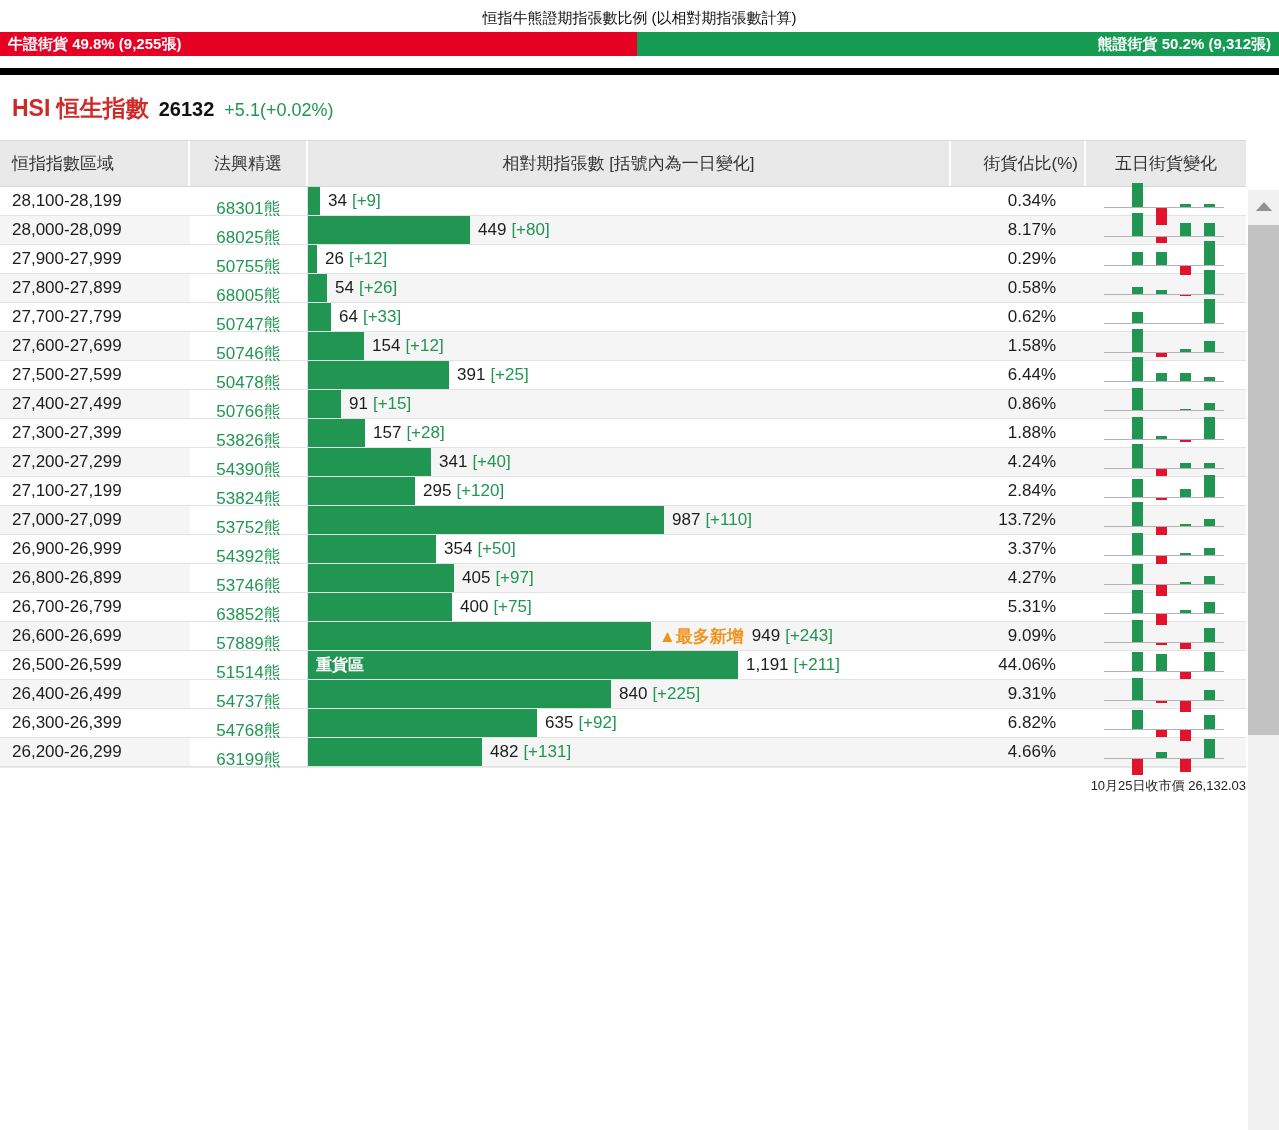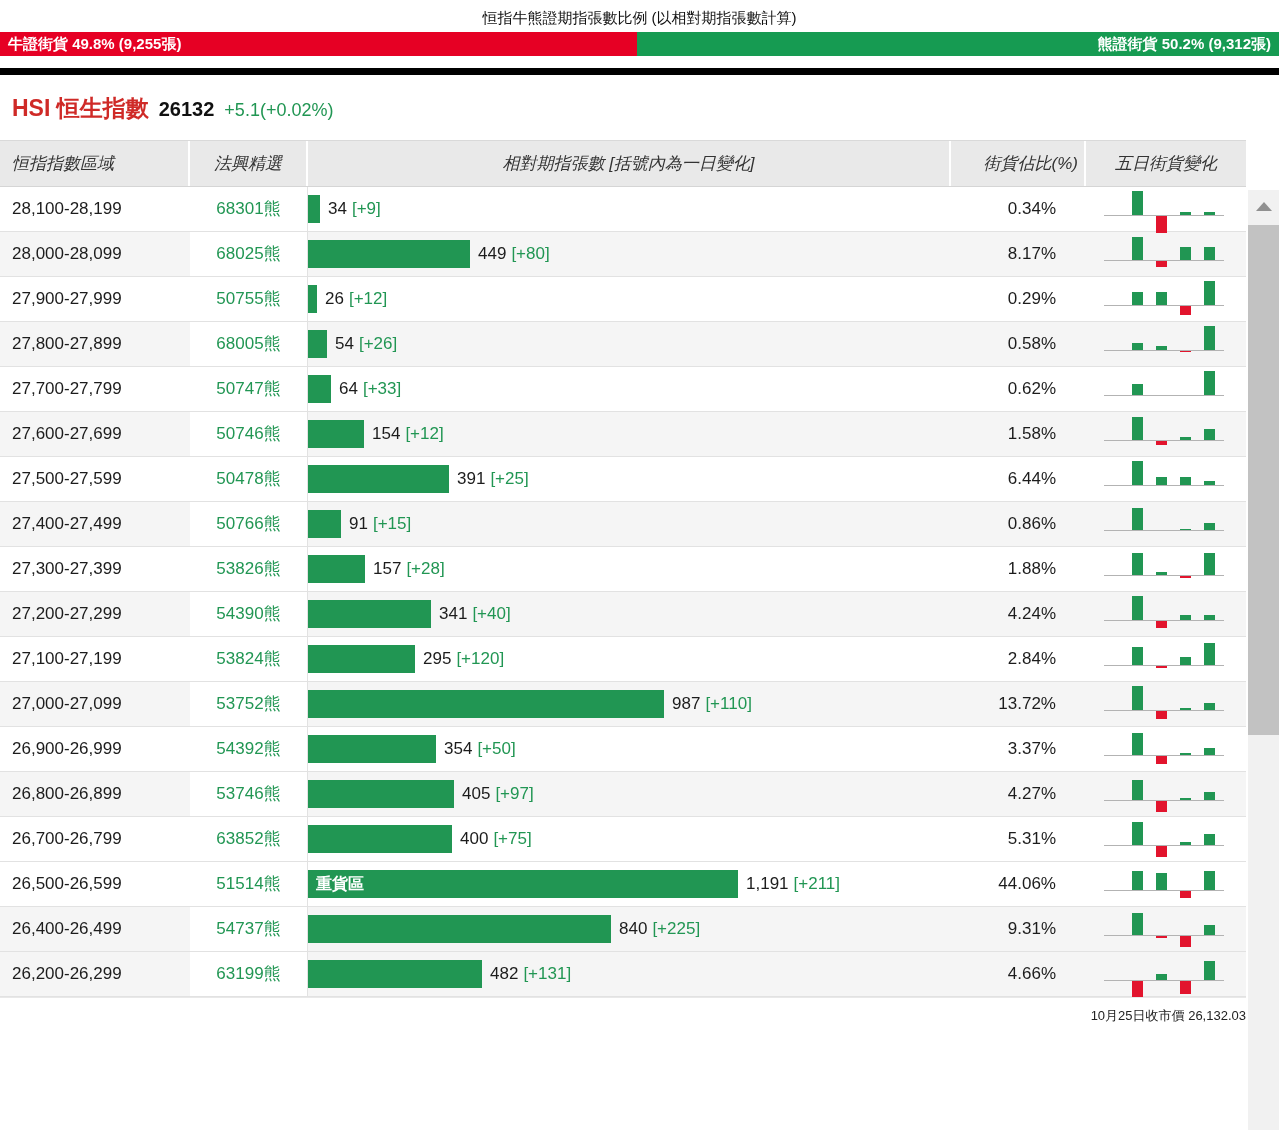--- a/index.html
+++ b/index.html
@@ -25,7 +25,7 @@
   .tbl { margin-top:16px; width:1246px; }
   .thead { display:flex; height:47px; background:#e9e9e9; border-top:1px solid #d9d9d9;
     border-bottom:1px solid #d5d5d5; align-items:center; font-size:17px; color:#333; font-weight:500; }
-  .thead .th { border-right:2px solid #fff; height:100%; display:flex; align-items:center;font-style:italic; }
+  .thead .th { border-right:2px solid #fff; height:100%; display:flex; align-items:center; }
   .c1 { width:190px; padding-left:12px; }
   .c2 { width:118px; justify-content:center; text-align:center; }
   .c3 { width:643px; justify-content:center; text-align:center; }

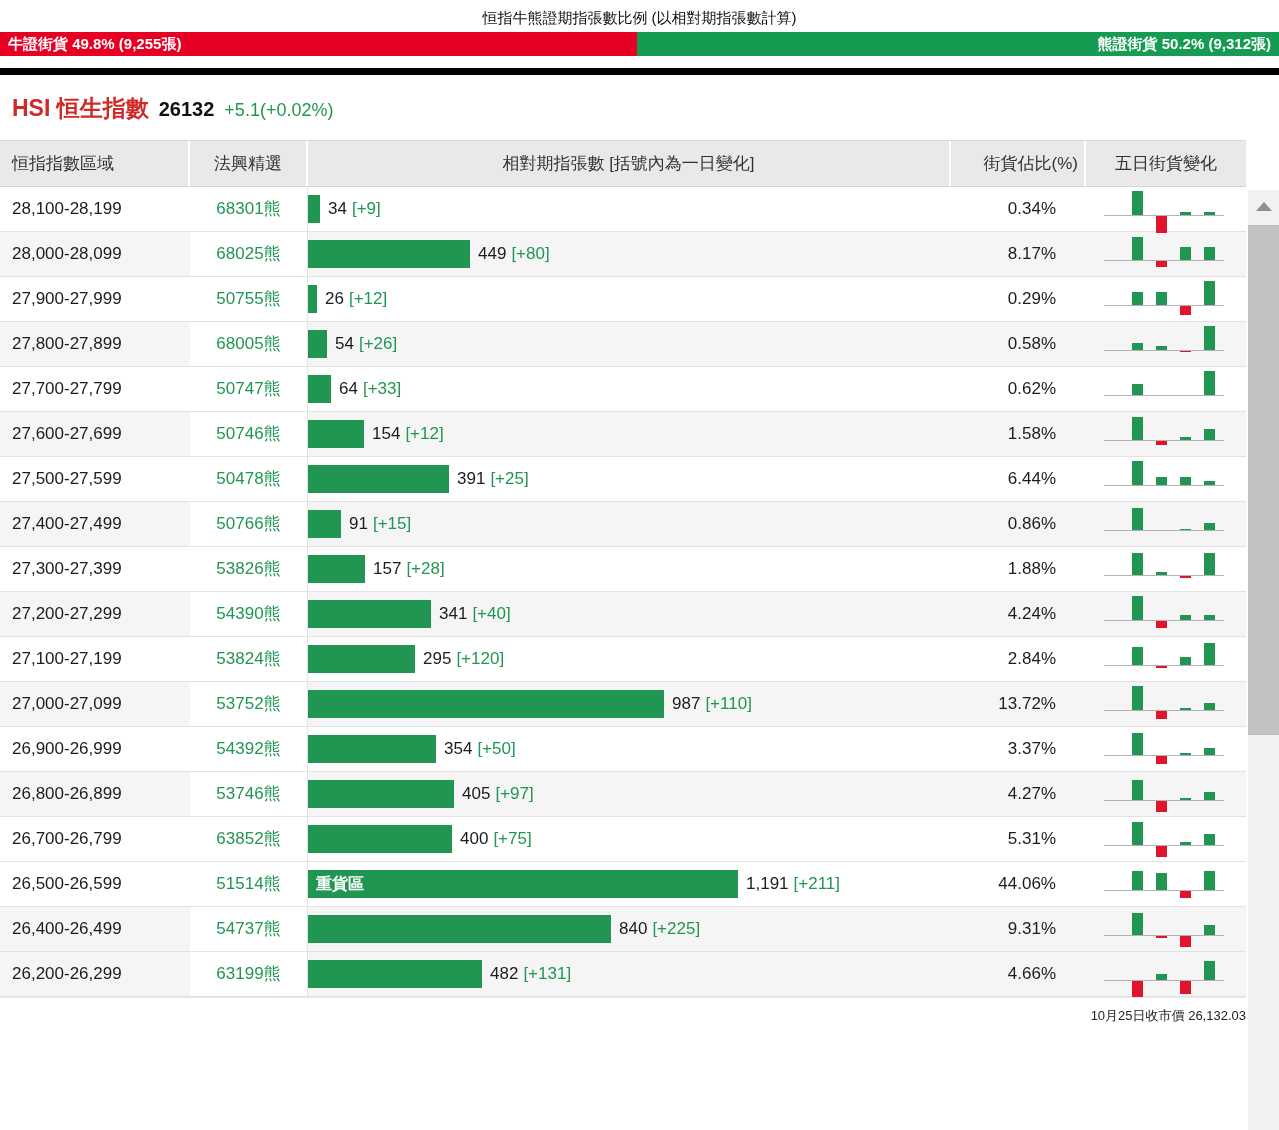--- a/index.html
+++ b/index.html
@@ -34,7 +34,7 @@
   .c5 { width:160px; justify-content:center; text-align:center; }
   .thead .c5 { border-right:none; }
 
-  .tr { display:flex; height:45px; align-items:center; background:#fff;
+  .tr { display:flex; height:29px; align-items:center; background:#fff;
     border-bottom:1px solid #e2e2e2; font-size:17px; color:#1c1c1c; }
   .tr.alt { background:#f5f5f5; }
   .tr .col-range { width:190px; padding-left:12px; }

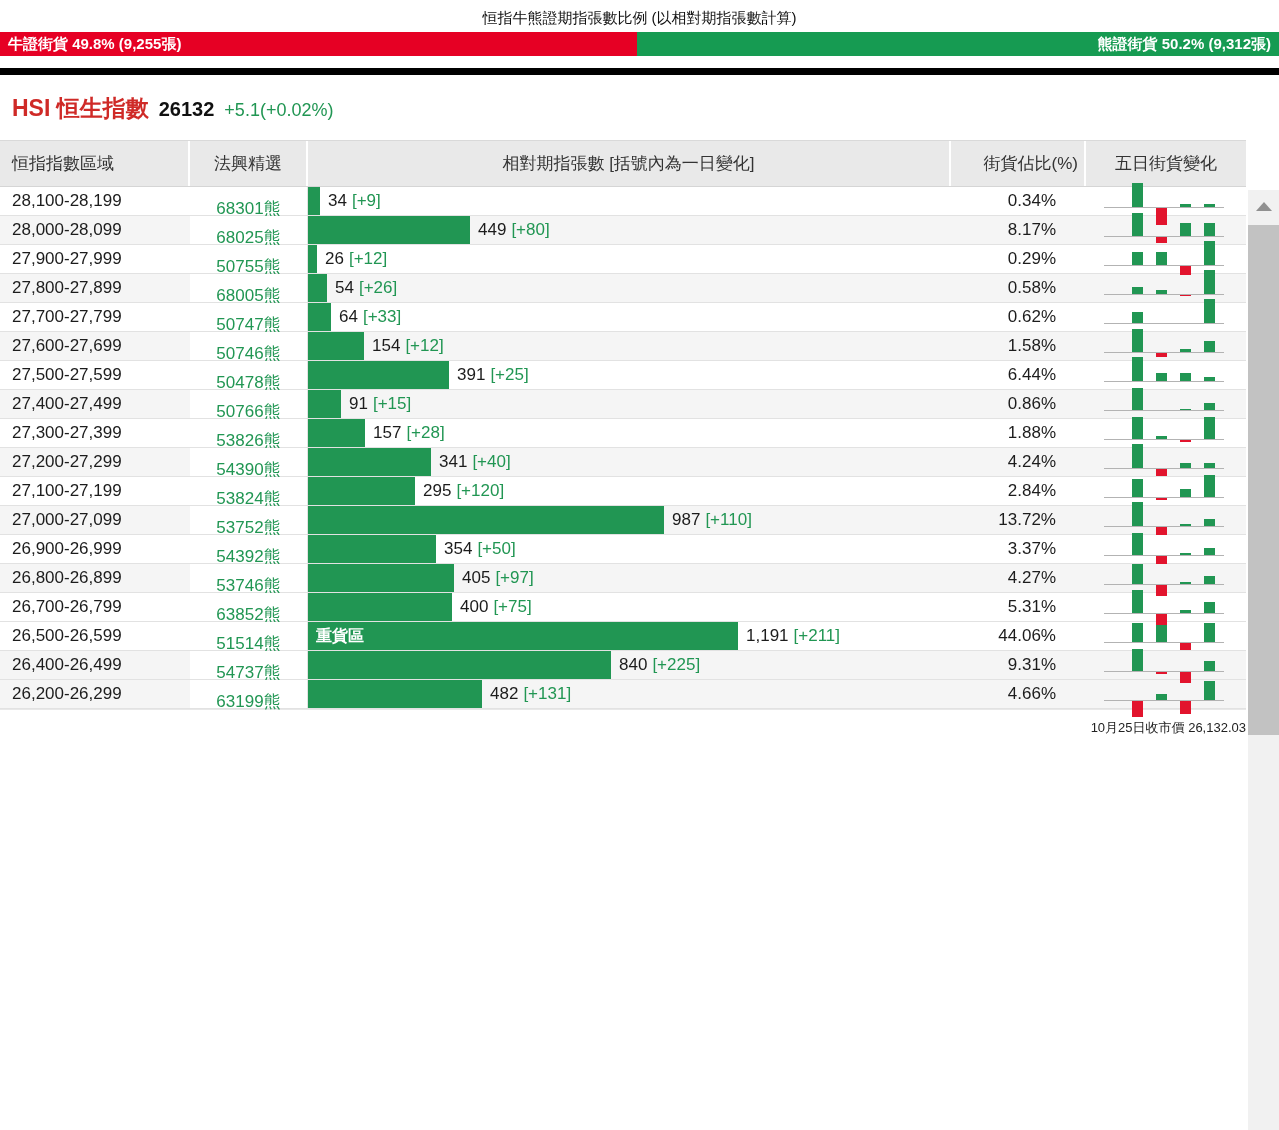--- a/index.html
+++ b/index.html
@@ -440,6 +440,28 @@
     </div>
   </div>
 
+  <div class="tr alt">
+    <div class="col-range">26,600-26,699</div>
+    <div class="col-code">57889熊</div>
+    <div class="col-bar">
+      <div class="bar" style="width: 343px;">
+        <span class="inbar"></span>
+      </div>
+      <span class="badge">▲最多新增</span>
+      <span class="val">949</span>
+      <span class="chg">[+243]</span>
+    </div>
+    <div class="col-pct">9.09%</div>
+    <div class="col-spark">
+      <div class="spark">
+        <div class="sline"></div>
+      <div class="sbar up" style="left: 28px; height: 22px; bottom: 15px;"></div>
+              <div class="sbar down" style="left: 52px; height: 2px; top: 27px;"></div>
+              <div class="sbar down" style="left: 76px; height: 6px; top: 27px;"></div>
+              <div class="sbar up" style="left: 100px; height: 14px; bottom: 15px;"></div>
+            </div>
+    </div>
+  </div>
 
   <div class="tr">
     <div class="col-range">26,500-26,599</div>

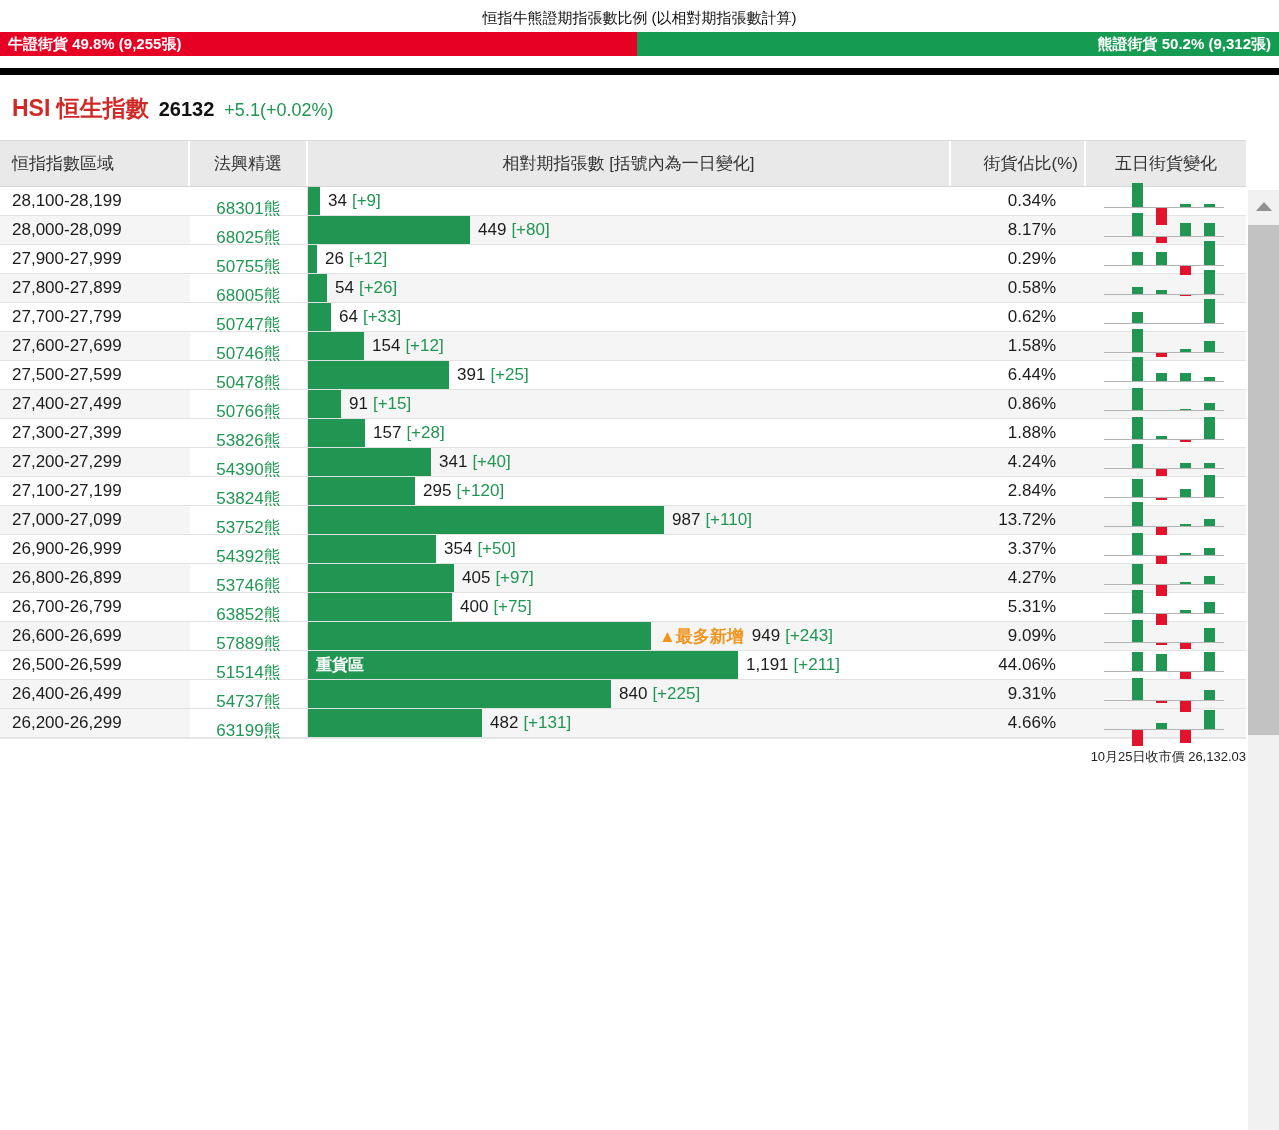--- a/index.html
+++ b/index.html
@@ -509,6 +509,28 @@
     </div>
   </div>
 
+  <div class="tr">
+    <div class="col-range">26,300-26,399</div>
+    <div class="col-code">54768熊</div>
+    <div class="col-bar">
+      <div class="bar" style="width: 229px;">
+        <span class="inbar"></span>
+      </div>
+
+      <span class="val">635</span>
+      <span class="chg">[+92]</span>
+    </div>
+    <div class="col-pct">6.82%</div>
+    <div class="col-spark">
+      <div class="spark">
+        <div class="sline"></div>
+      <div class="sbar up" style="left: 28px; height: 19px; bottom: 15px;"></div>
+              <div class="sbar down" style="left: 52px; height: 7px; top: 27px;"></div>
+              <div class="sbar down" style="left: 76px; height: 11px; top: 27px;"></div>
+              <div class="sbar up" style="left: 100px; height: 14px; bottom: 15px;"></div>
+            </div>
+    </div>
+  </div>
 
   <div class="tr alt">
     <div class="col-range">26,200-26,299</div>

